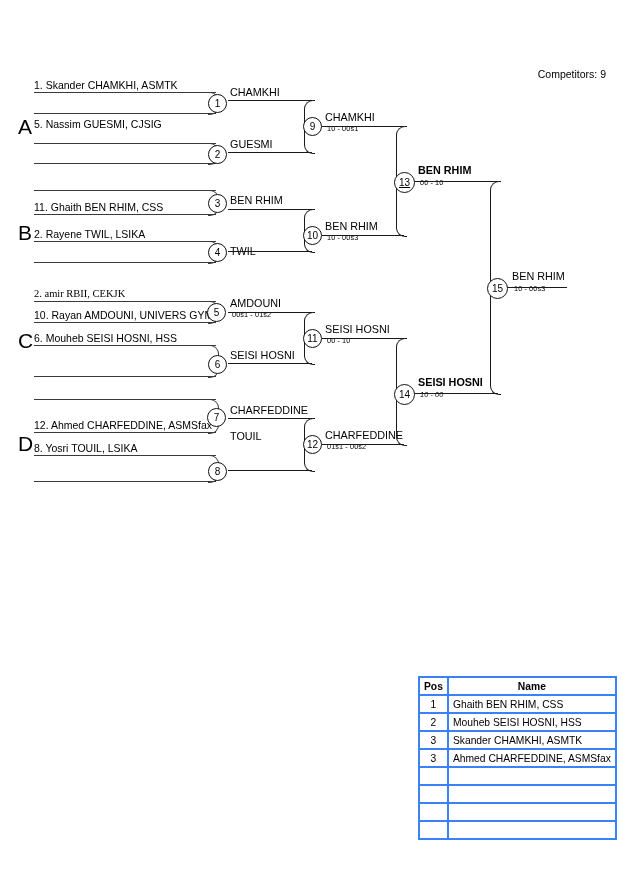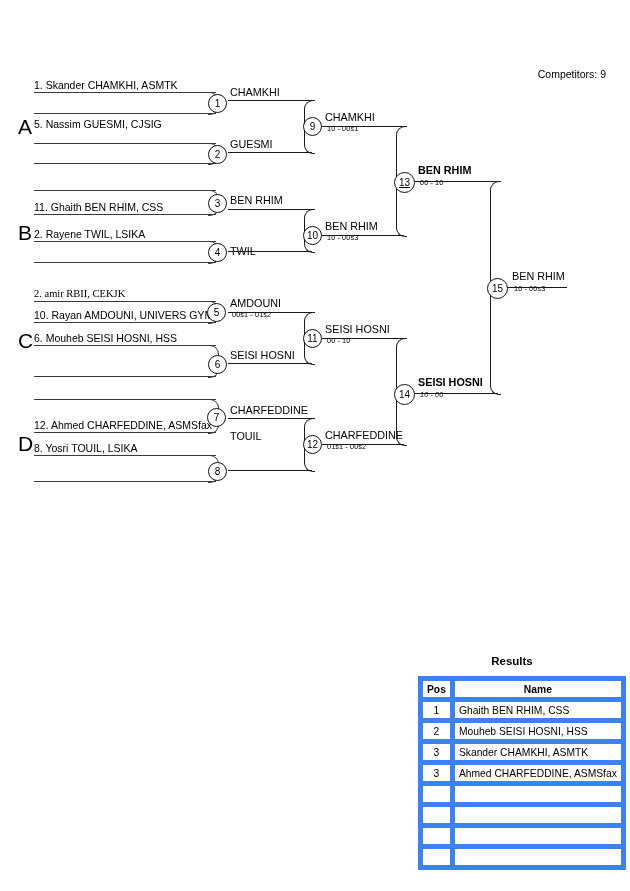--- a/index.html
+++ b/index.html
@@ -259,7 +259,6 @@
   <div class="score" style="left:514px; top:285px;">10 - 00s3</div>
   <div class="hline dark" style="left:507px; top:287px; width:60px;"></div>
 
-  <div class="results-title">Results</div>
   <table class="results">
     <thead>
       <tr>

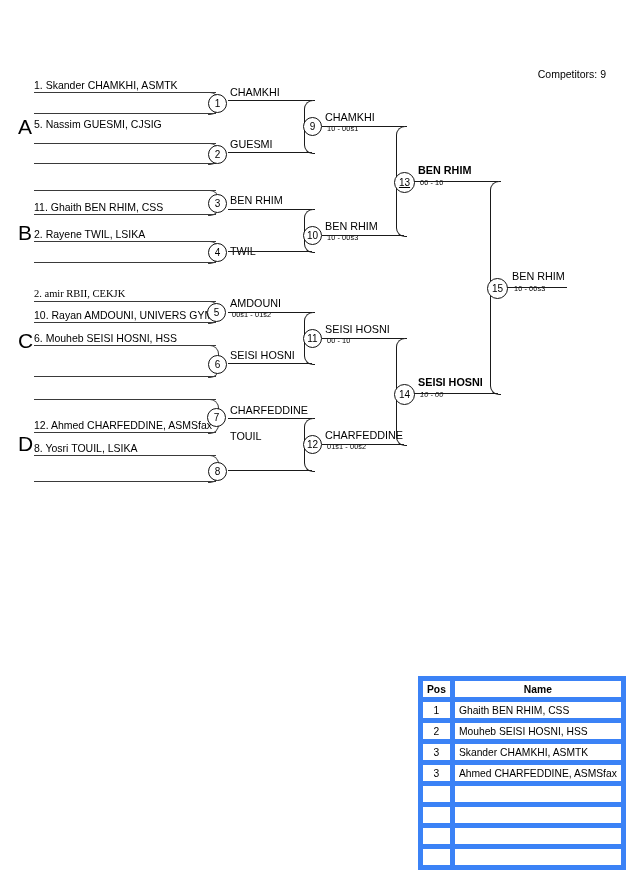--- a/index.html
+++ b/index.html
@@ -127,7 +127,7 @@
     border: 1.6px solid #000;
   }
   table.results th, table.results td {
-    border: 5px solid #3b82f6;
+    border: 2px solid #3b82f6;
     height: 16px;
     padding: 0 4px;
   }

